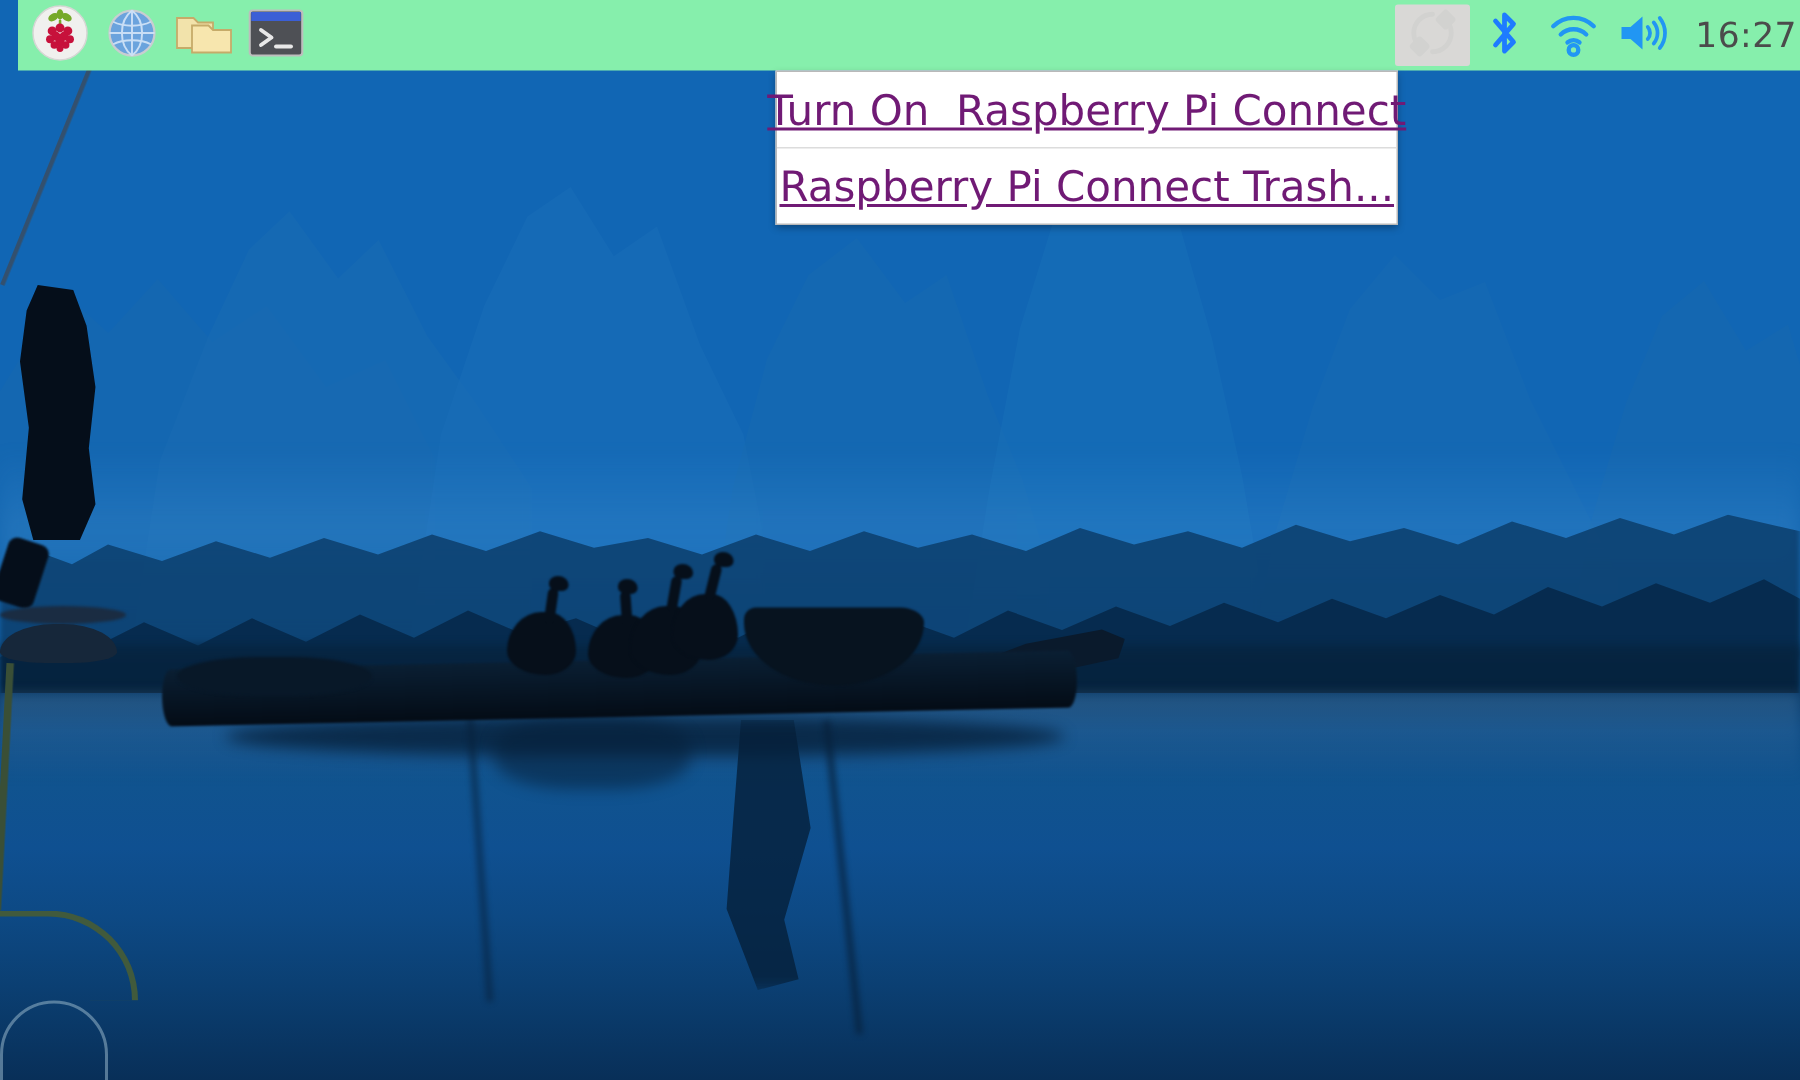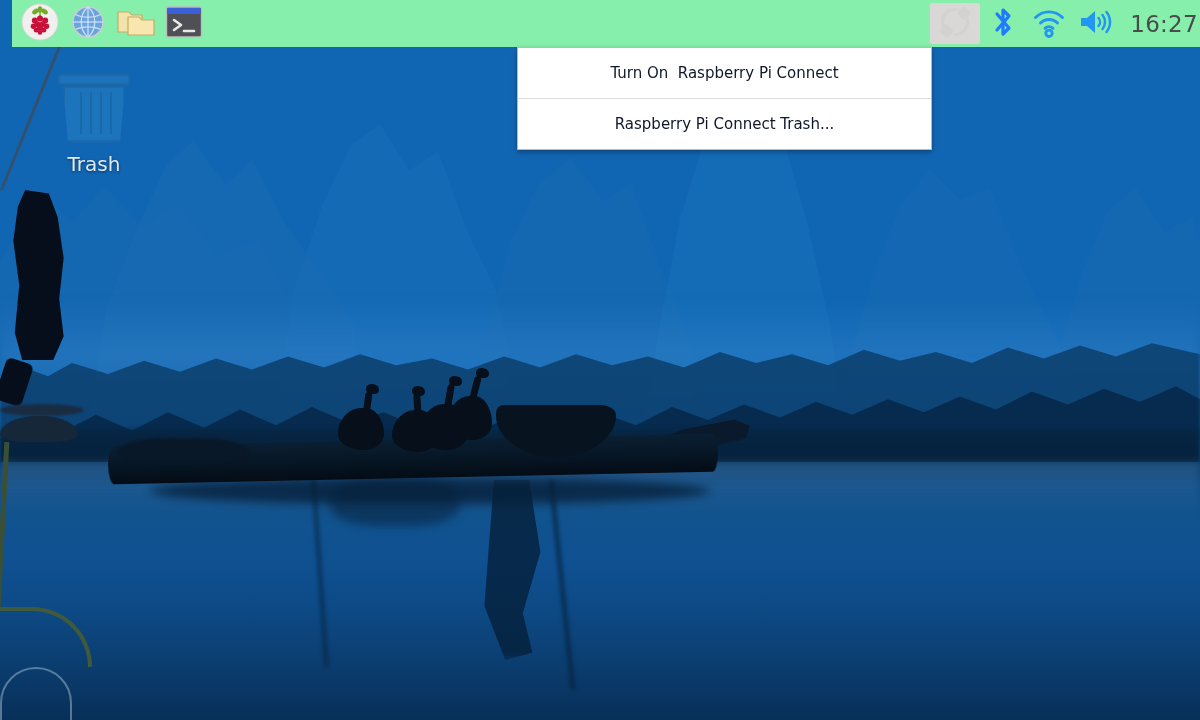--- a/index.html
+++ b/index.html
@@ -235,9 +235,10 @@
   }
   .menu-item {
     height:50px; display:flex; align-items:center; justify-content:center;
-    font-size:15px; color:#0f172a; cursor:pointer;
+    font-size:28px; color:#701a75; cursor:pointer;
     font-family:"DejaVu Sans", sans-serif;
     white-space: pre;
+    text-decoration: underline;
   }
   .menu-sep { height:1px; background:#dcdcdc; margin:0; }
 </style>

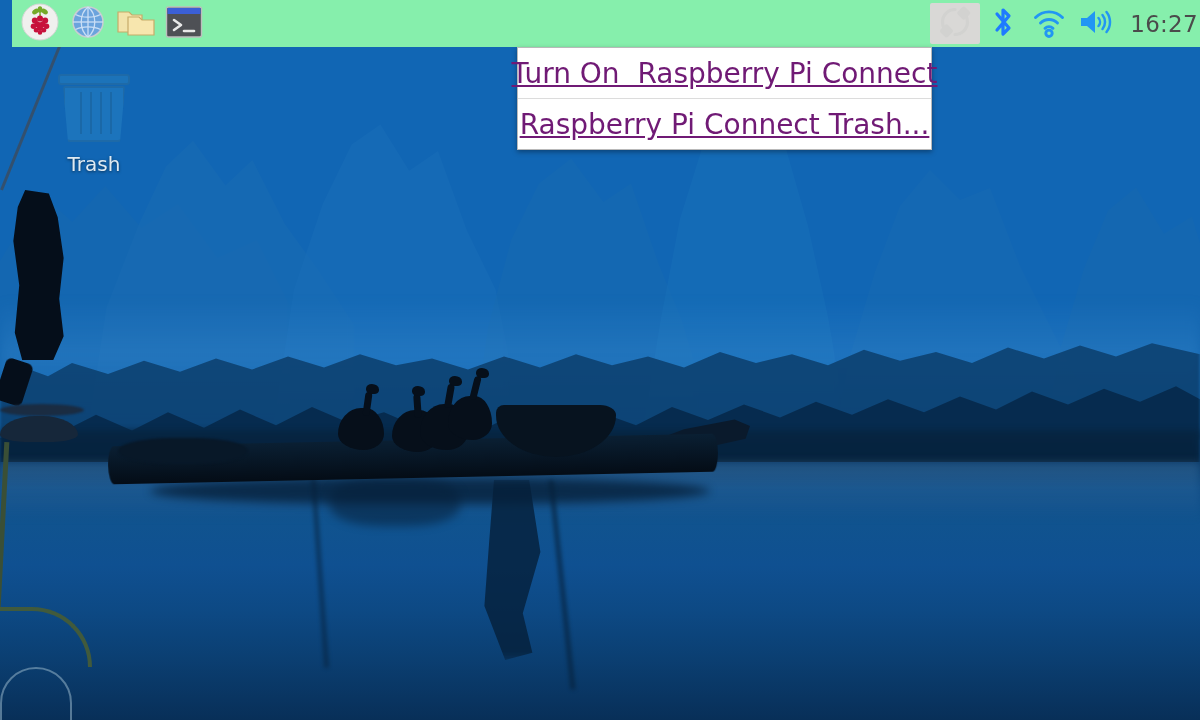--- a/index.html
+++ b/index.html
@@ -308,17 +308,6 @@
 
   </div>
 
-  <div id="trash-icon">
-    <div class="bin">
-      <div class="bin-lid"></div>
-      <div class="bin-body"></div>
-      <div class="bin-rib" style="left:22px;"></div>
-      <div class="bin-rib" style="left:32px;"></div>
-      <div class="bin-rib" style="left:42px;"></div>
-      <div class="bin-rib" style="left:52px;"></div>
-    </div>
-    <div id="trash-label">Trash</div>
-  </div>
 
   <div id="taskbar">
 

